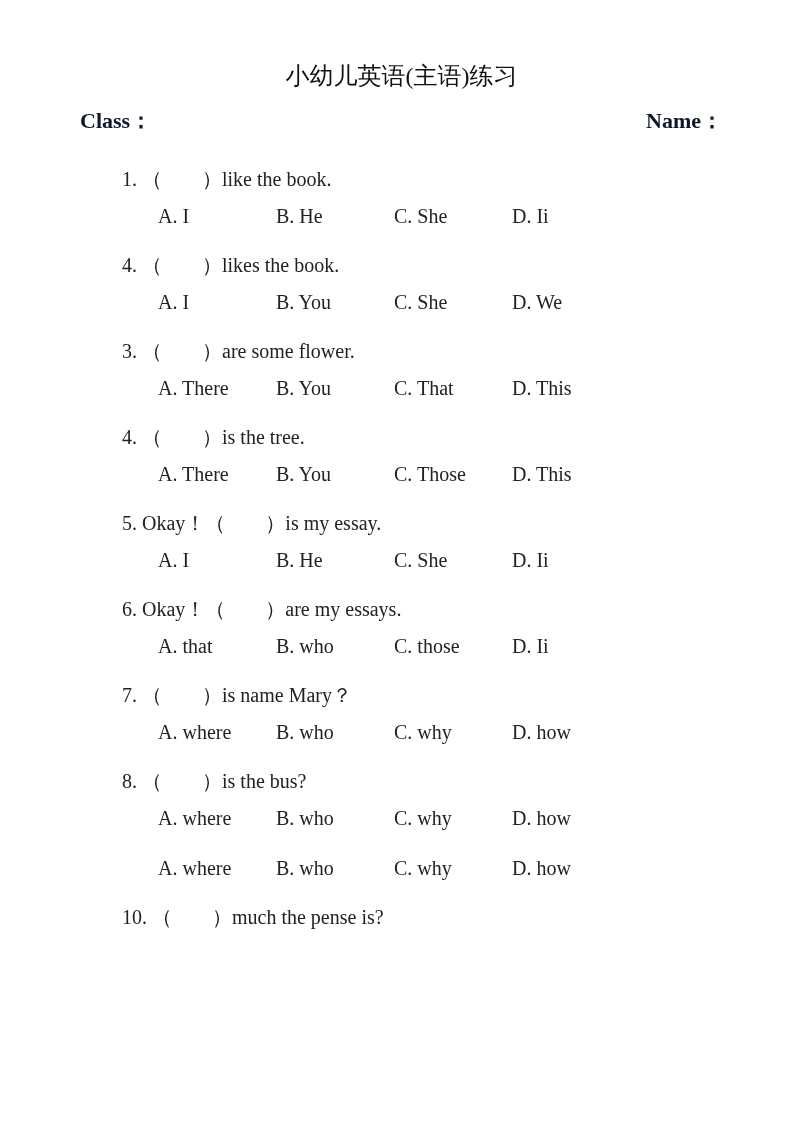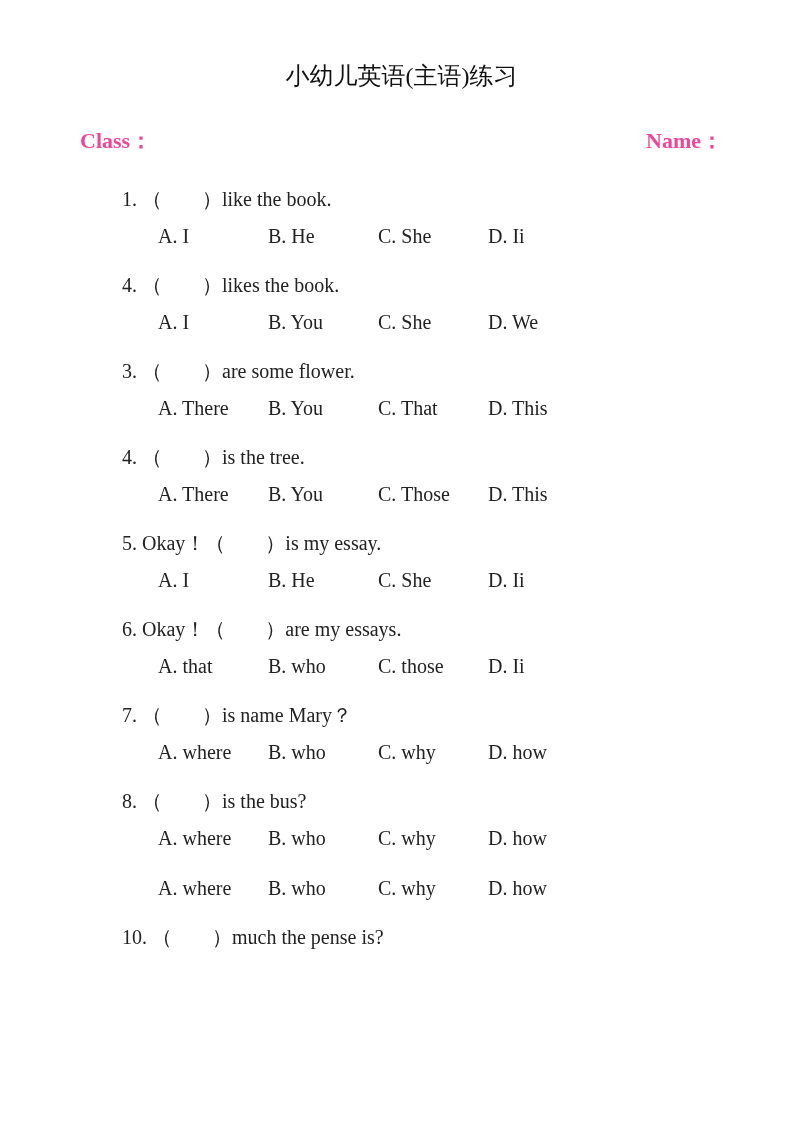--- a/index.html
+++ b/index.html
@@ -22,7 +22,7 @@
       text-align: center;
       font-size: 24px;
       font-weight: normal;
-      margin-bottom: 34px;
+      margin-bottom: 14px;
       color: #111;
       font-family: "SimSun", "STSong", serif;
     }

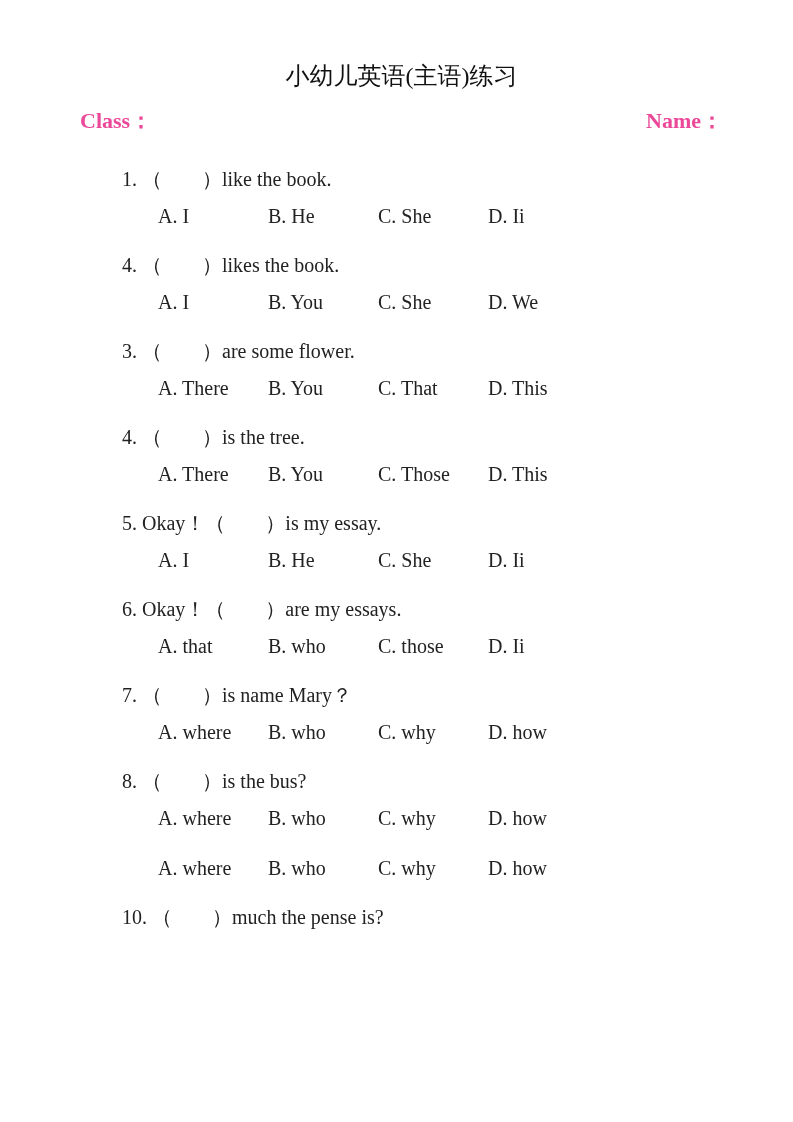--- a/index.html
+++ b/index.html
@@ -34,7 +34,7 @@
     }
 
     .class-label, .name-label {
-      color: #ec4899;
+      color: #0f172a;
       font-size: 22px;
       font-weight: bold;
       font-family: "SimSun", "STSong", serif;

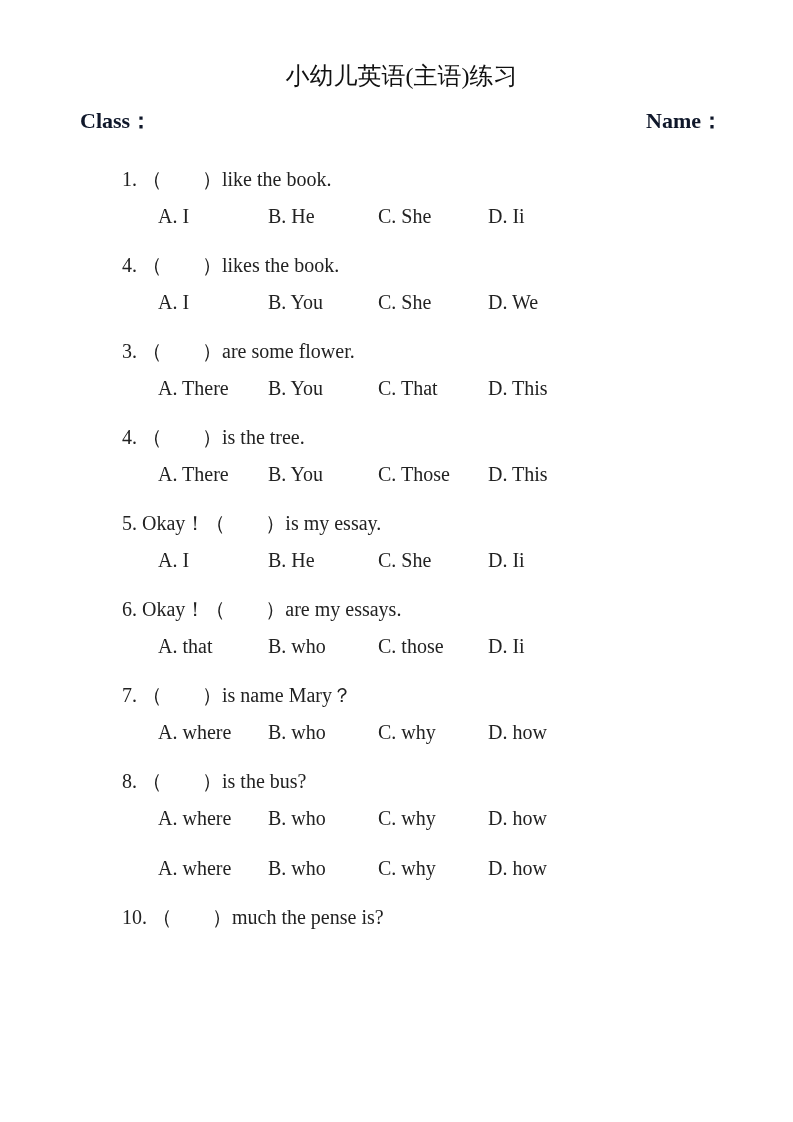--- a/index.html
+++ b/index.html
@@ -53,7 +53,7 @@
 
     .options-row {
       display: flex;
-      gap: 0px;
+      gap: 8px;
       padding-left: 36px;
       font-size: 20px;
       line-height: 1.6;

